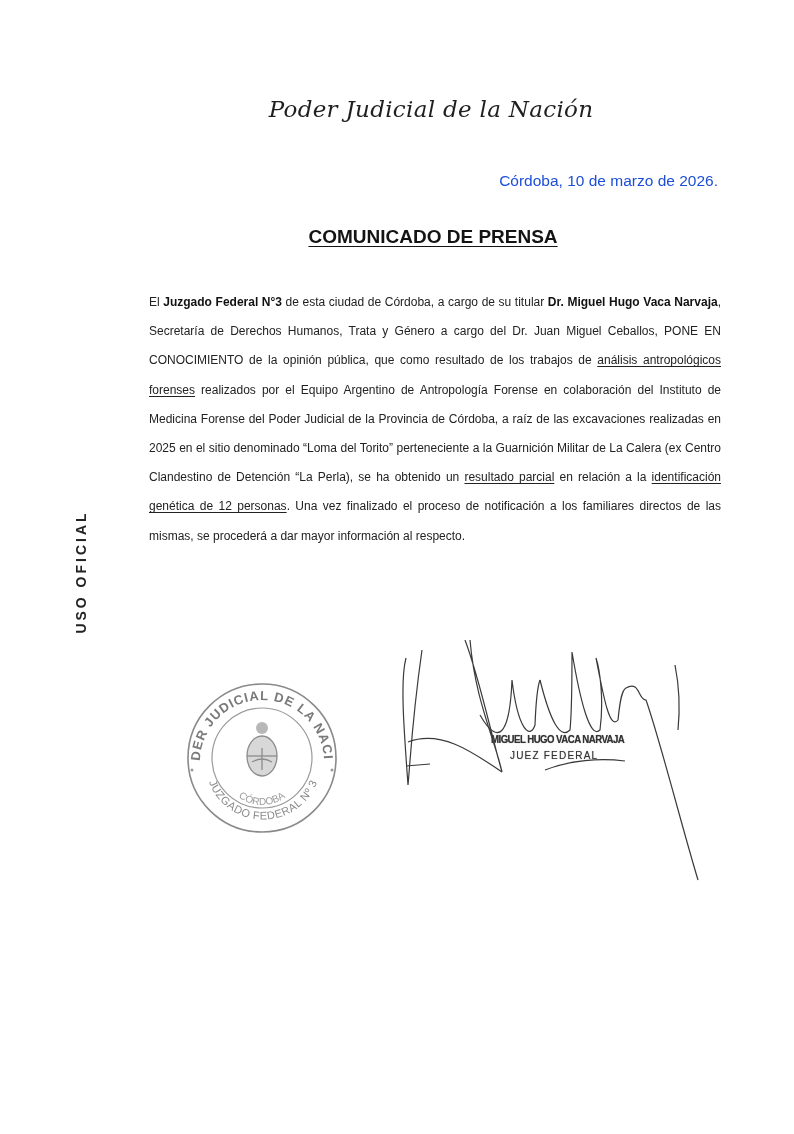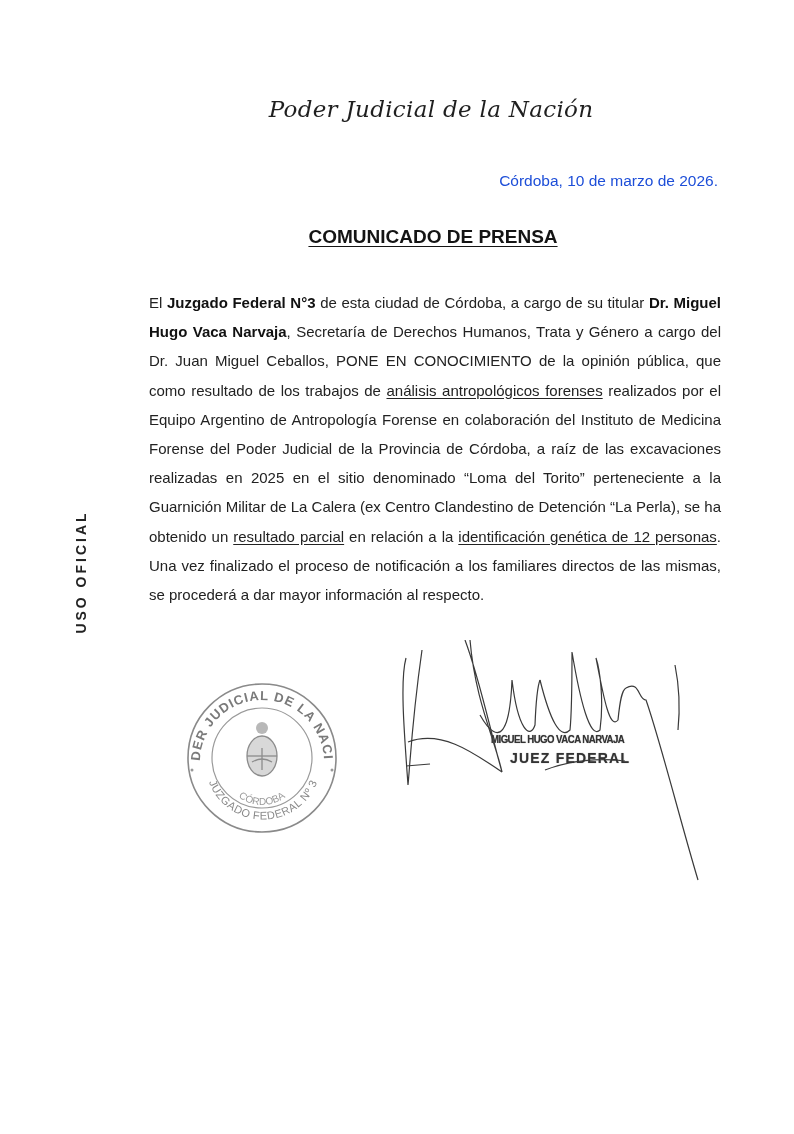--- a/index.html
+++ b/index.html
@@ -19,7 +19,7 @@
     }
     .body-text {
       position: absolute; left: 149px; width: 572px; top: 288px;
-      font-size: 15px; line-height: 29.2px; text-align: justify; color: #222;
+      font-size: 12px; line-height: 29.2px; text-align: justify; color: #222;
     }
     .body-text b { color: #111; }
     .body-text u { text-underline-offset: 2px; }

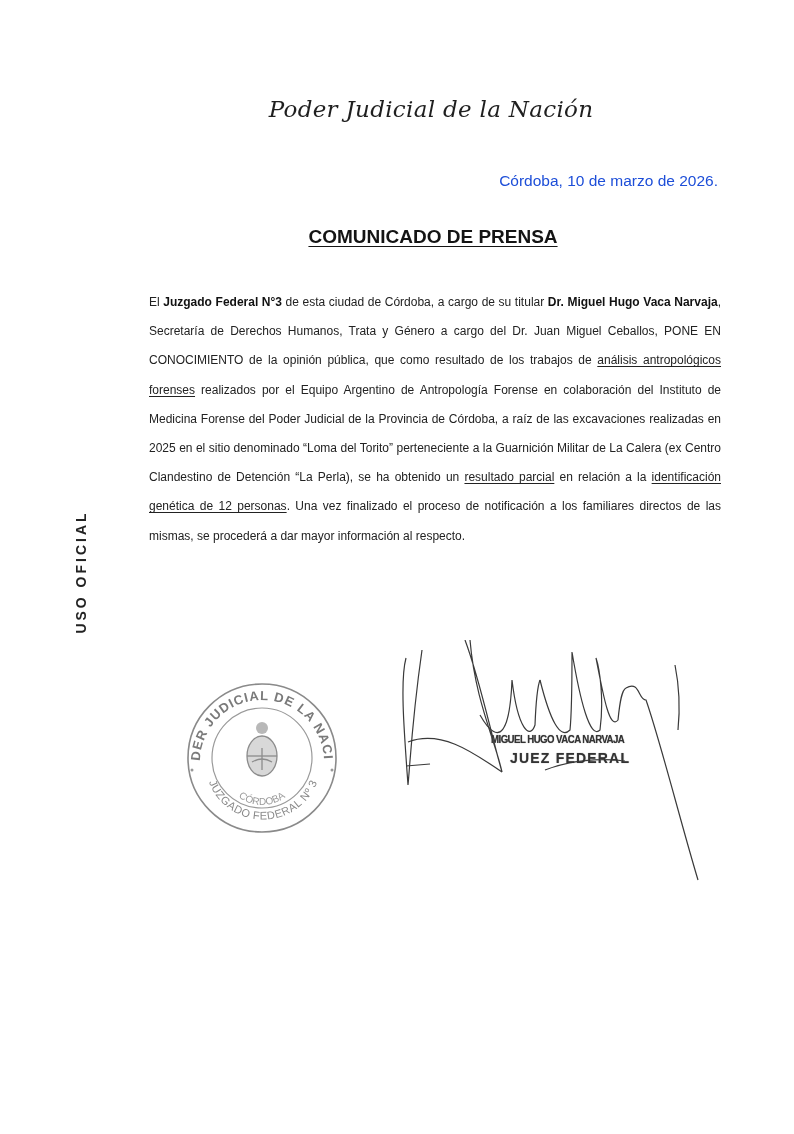--- a/index.html
+++ b/index.html
@@ -34,7 +34,7 @@
       color: #333; transform: scaleX(0.92); transform-origin: left; text-shadow: 0 0 1px #777;
     }
     .sig-role {
-      position: absolute; left: 510px; top: 750px; font-weight: bold; font-size: 14px; letter-spacing: 1.2px;
+      position: absolute; left: 510px; top: 750px; font-weight: normal; font-size: 10px; letter-spacing: 1.2px;
       color: #333; text-shadow: 0 0 1px #888;
     }
   </style>

